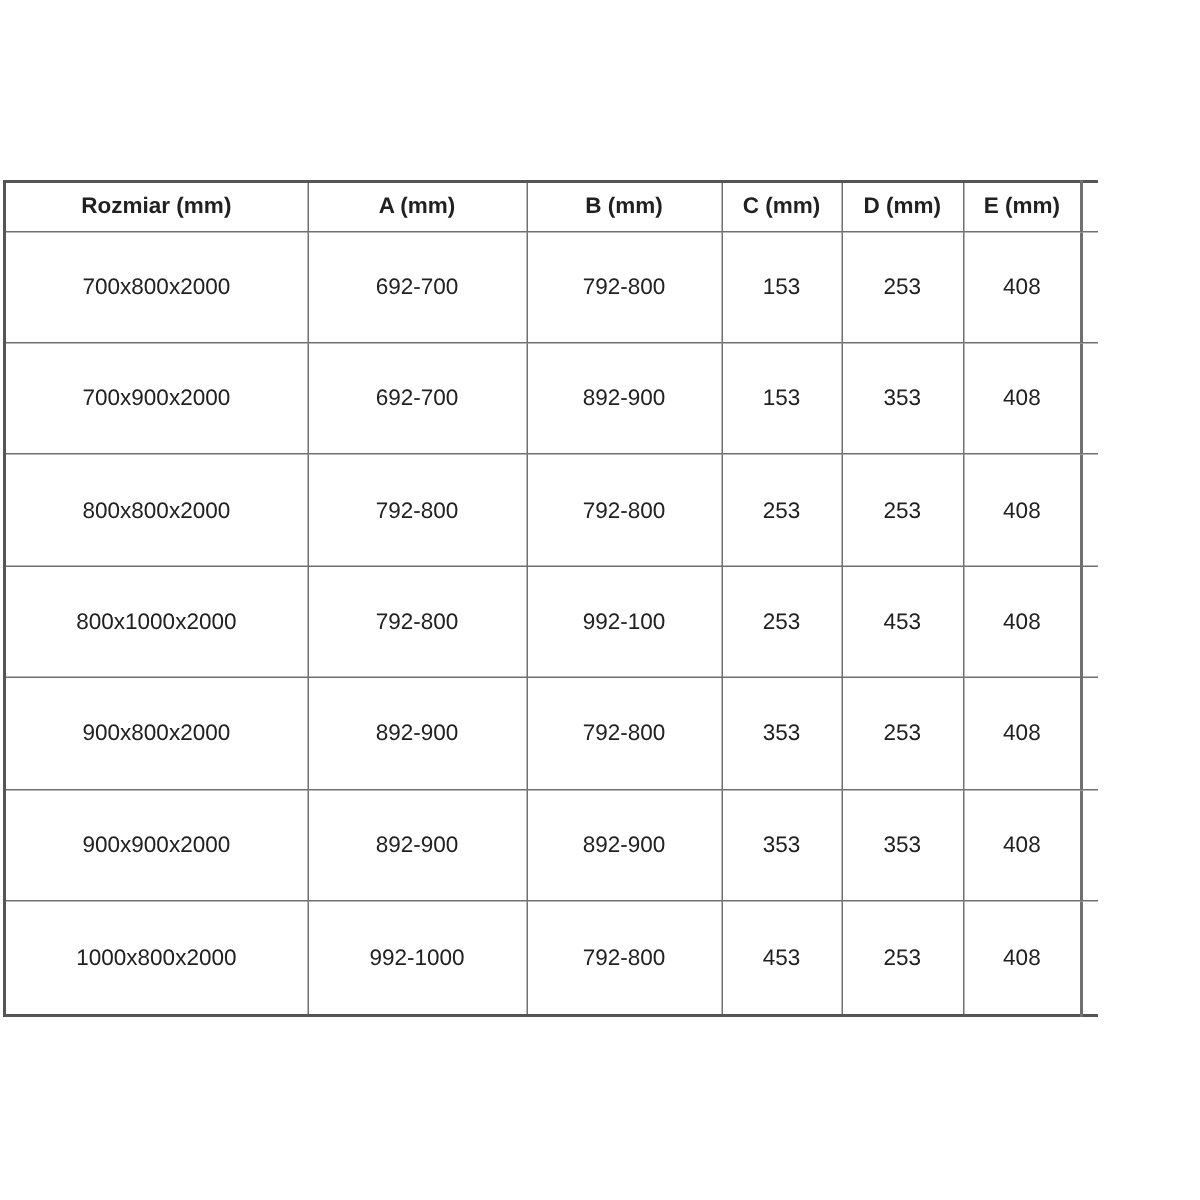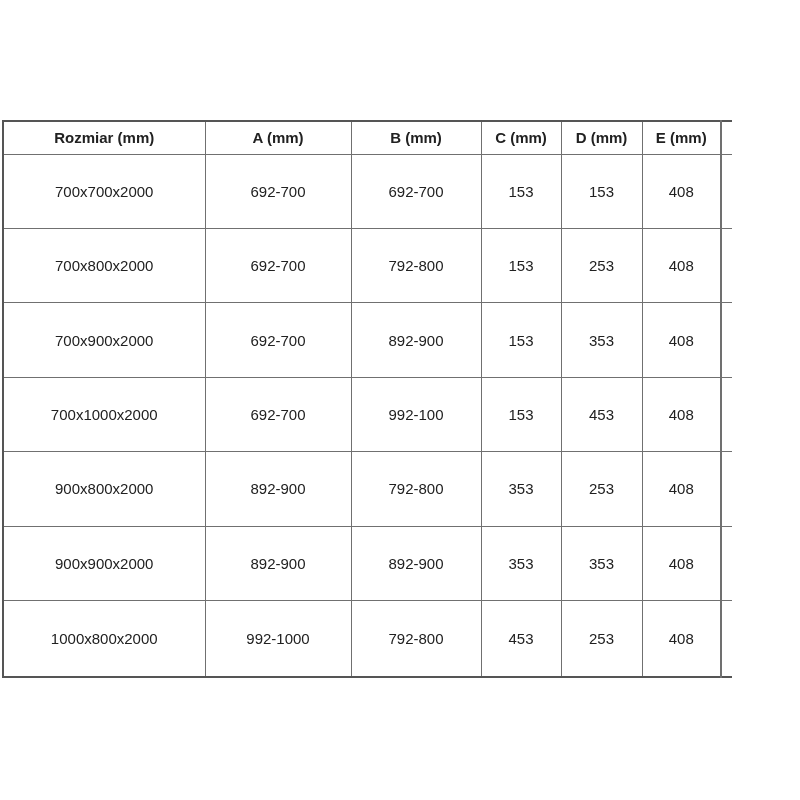--- a/index.html
+++ b/index.html
@@ -83,15 +83,6 @@
     </thead>
     <tbody id="table-body">
         <tr>
-          <td>700x700x2000</td>
-          <td>692-700</td>
-          <td>692-700</td>
-          <td>153</td>
-          <td>153</td>
-          <td>408</td>
-          <td>735</td>
-        </tr>
-        <tr>
           <td>700x800x2000</td>
           <td>692-700</td>
           <td>792-800</td>

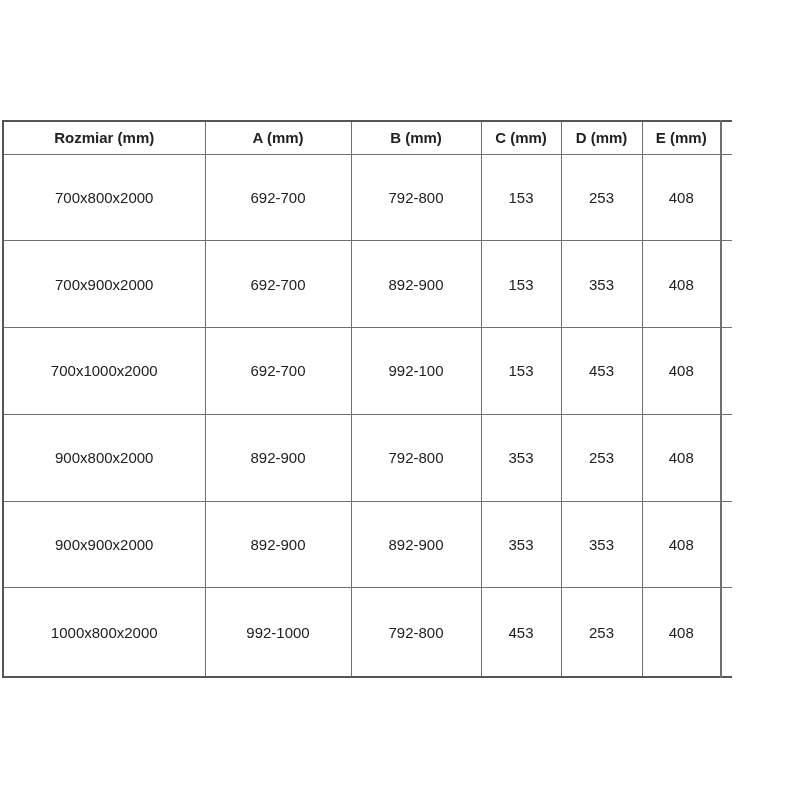--- a/index.html
+++ b/index.html
@@ -101,15 +101,6 @@
           <td>735</td>
         </tr>
         <tr>
-          <td>700x1000x2000</td>
-          <td>692-700</td>
-          <td>992-100</td>
-          <td>153</td>
-          <td>453</td>
-          <td>408</td>
-          <td>735</td>
-        </tr>
-        <tr>
           <td>900x800x2000</td>
           <td>892-900</td>
           <td>792-800</td>

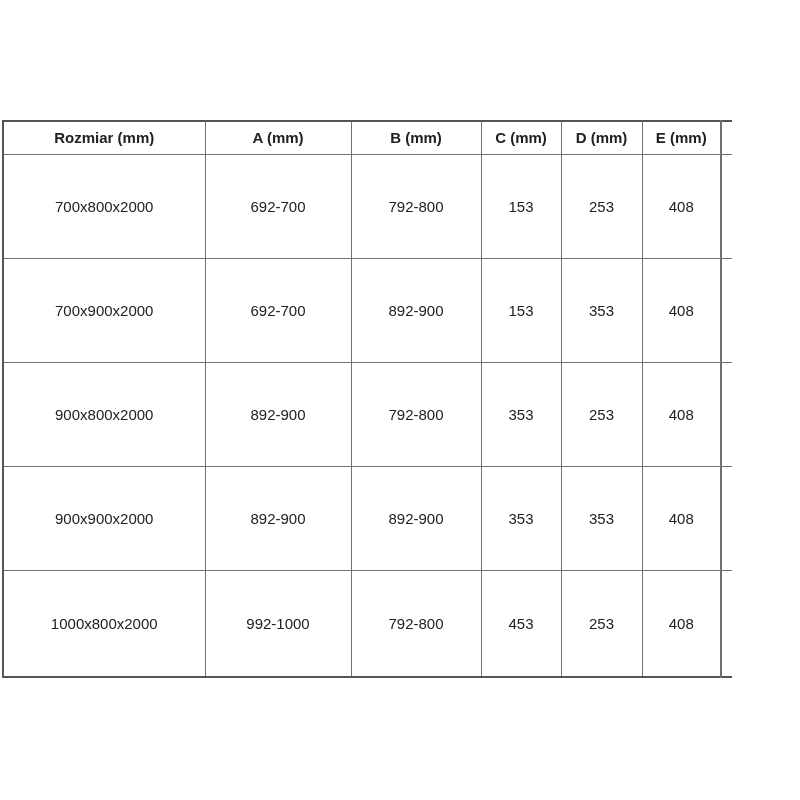--- a/index.html
+++ b/index.html
@@ -101,6 +101,15 @@
           <td>735</td>
         </tr>
         <tr>
+          <td>800x800x2000</td>
+          <td>792-800</td>
+          <td>792-800</td>
+          <td>253</td>
+          <td>253</td>
+          <td>408</td>
+          <td>735</td>
+        </tr>
+        <tr>
           <td>900x800x2000</td>
           <td>892-900</td>
           <td>792-800</td>

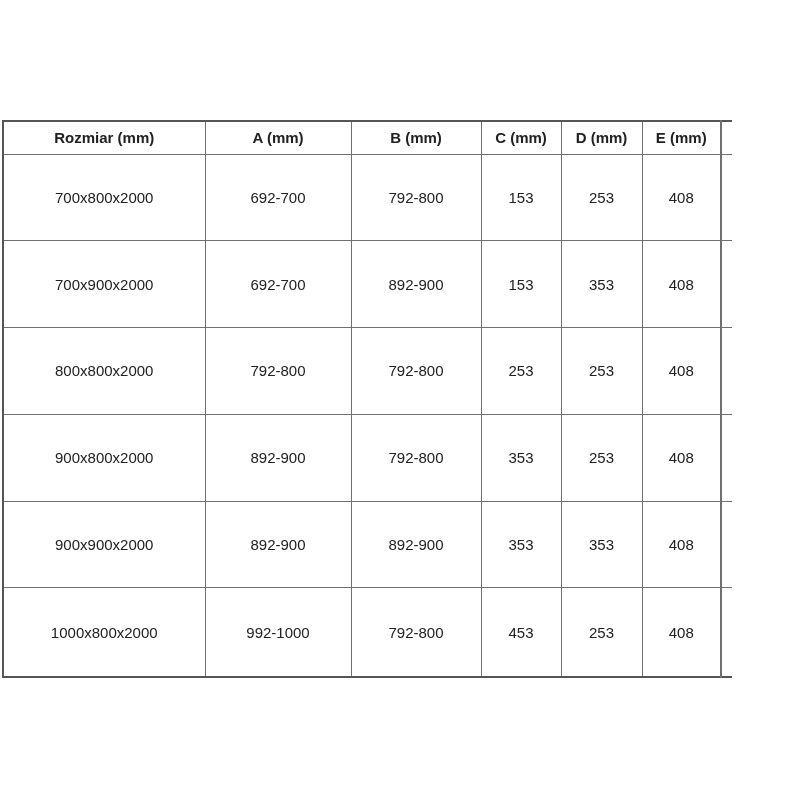--- a/index.html
+++ b/index.html
@@ -110,6 +110,15 @@
           <td>735</td>
         </tr>
         <tr>
+          <td>800x1000x2000</td>
+          <td>792-800</td>
+          <td>992-100</td>
+          <td>253</td>
+          <td>453</td>
+          <td>408</td>
+          <td>735</td>
+        </tr>
+        <tr>
           <td>900x800x2000</td>
           <td>892-900</td>
           <td>792-800</td>

